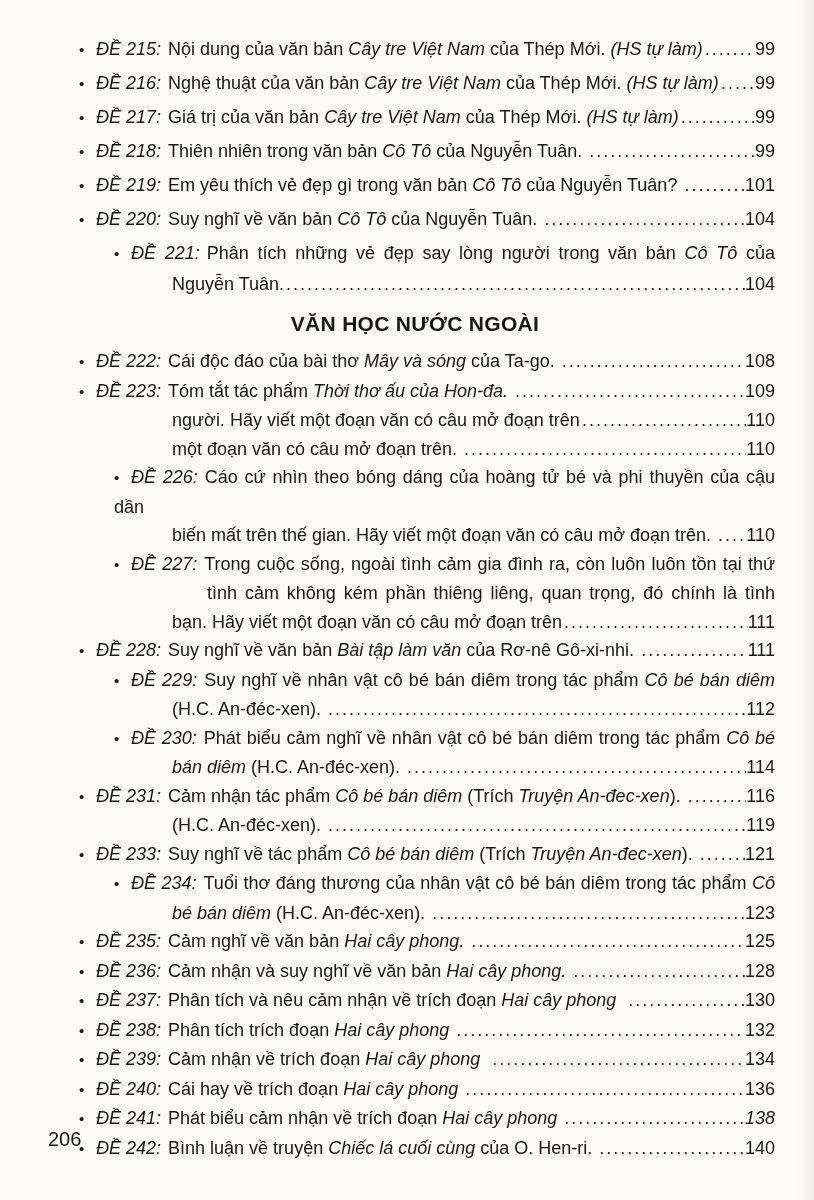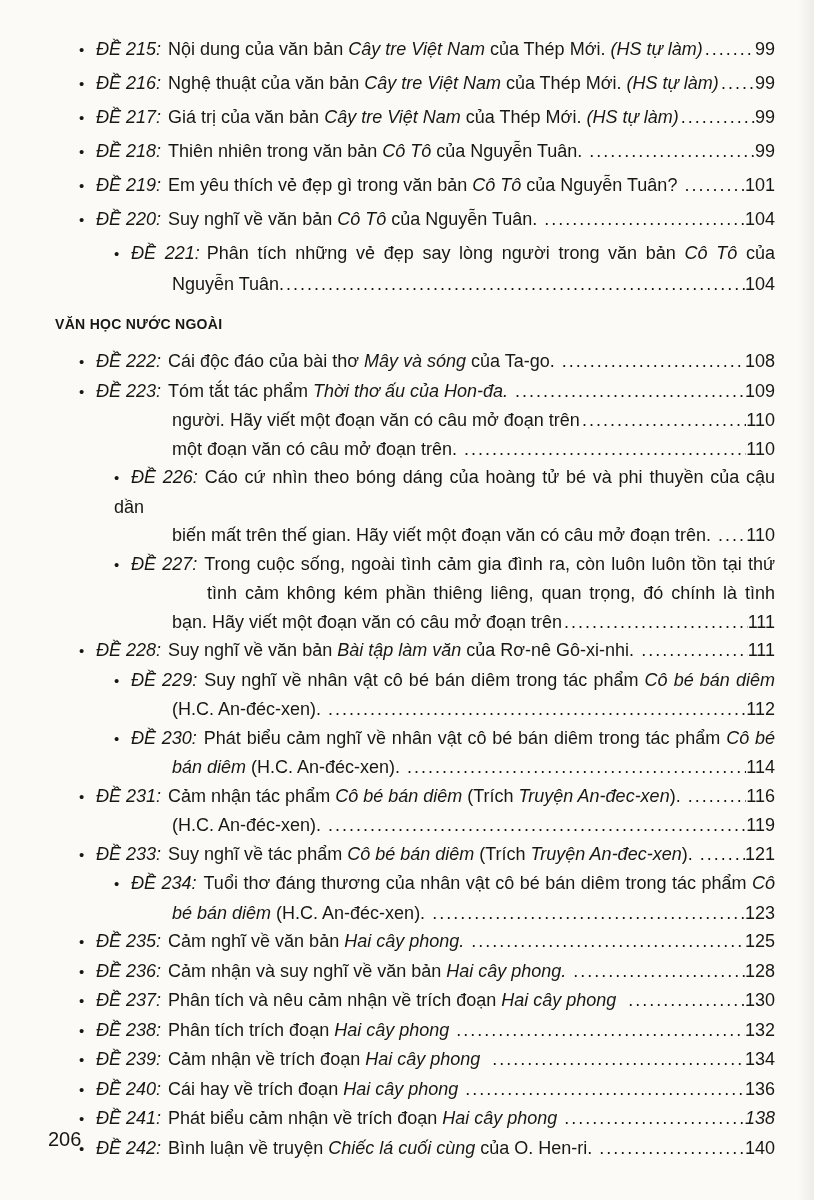--- a/index.html
+++ b/index.html
@@ -59,8 +59,9 @@
   .pg{flex:0 0 auto;}
   .heading{
     font-weight:bold;
-    font-size:14px;
+    font-size:21px;
     line-height:30px;
+    text-align:center;
     margin:10px 0 8px -24px;
     letter-spacing:0.3px;
   }

